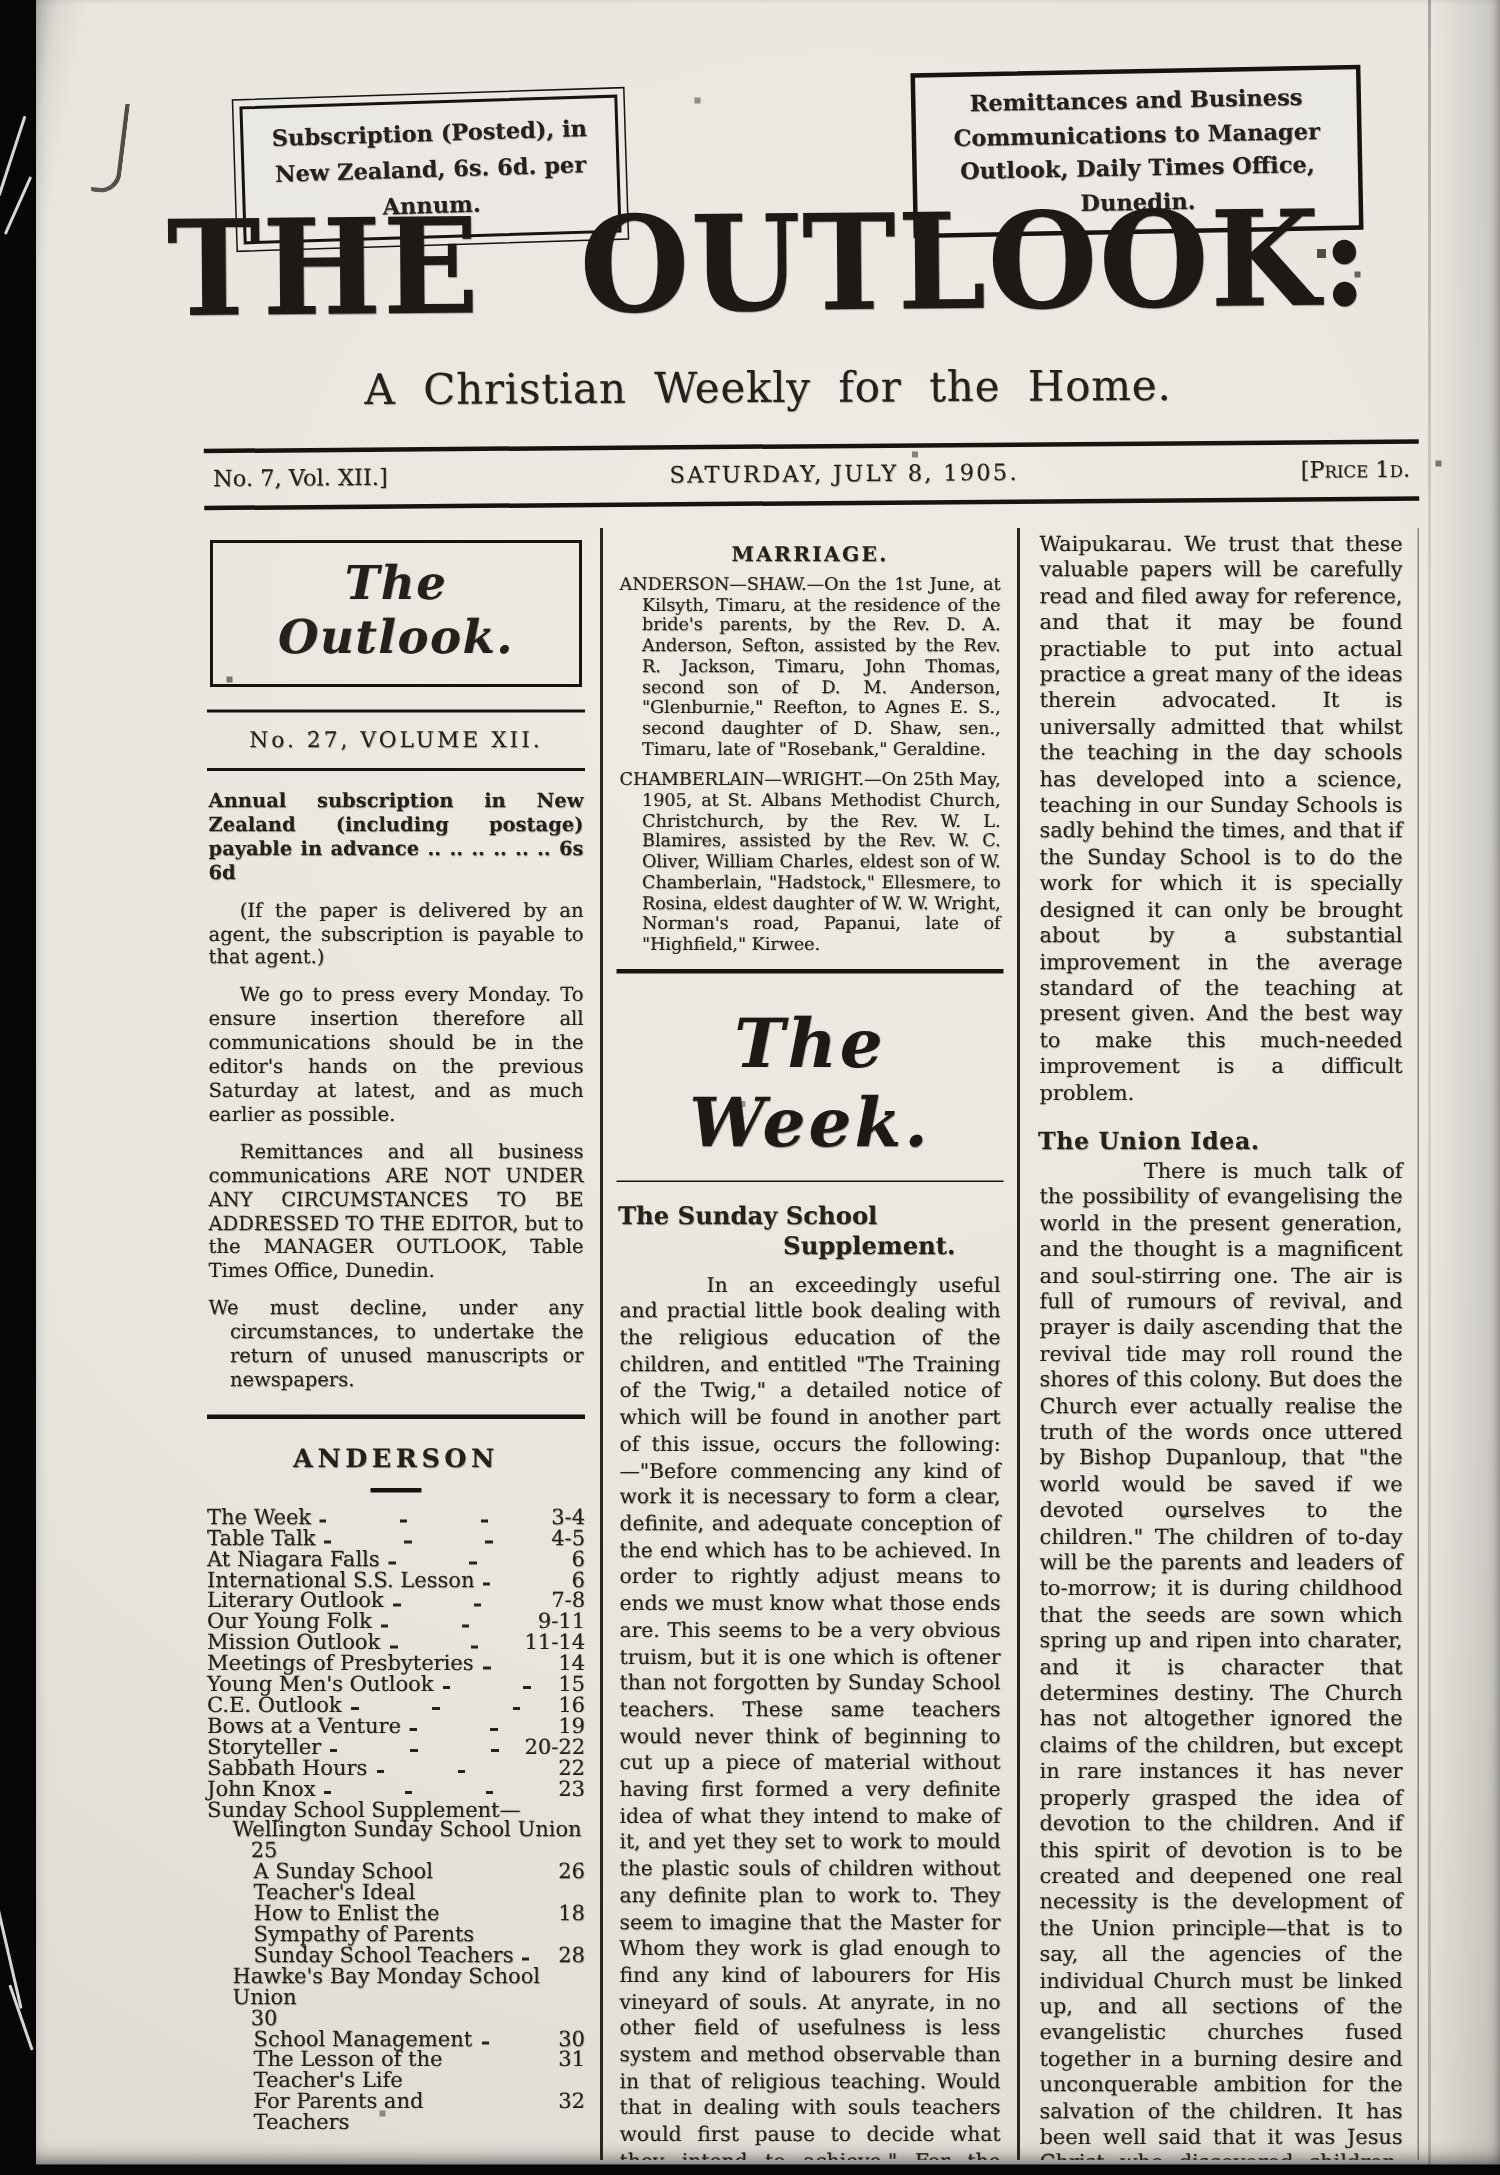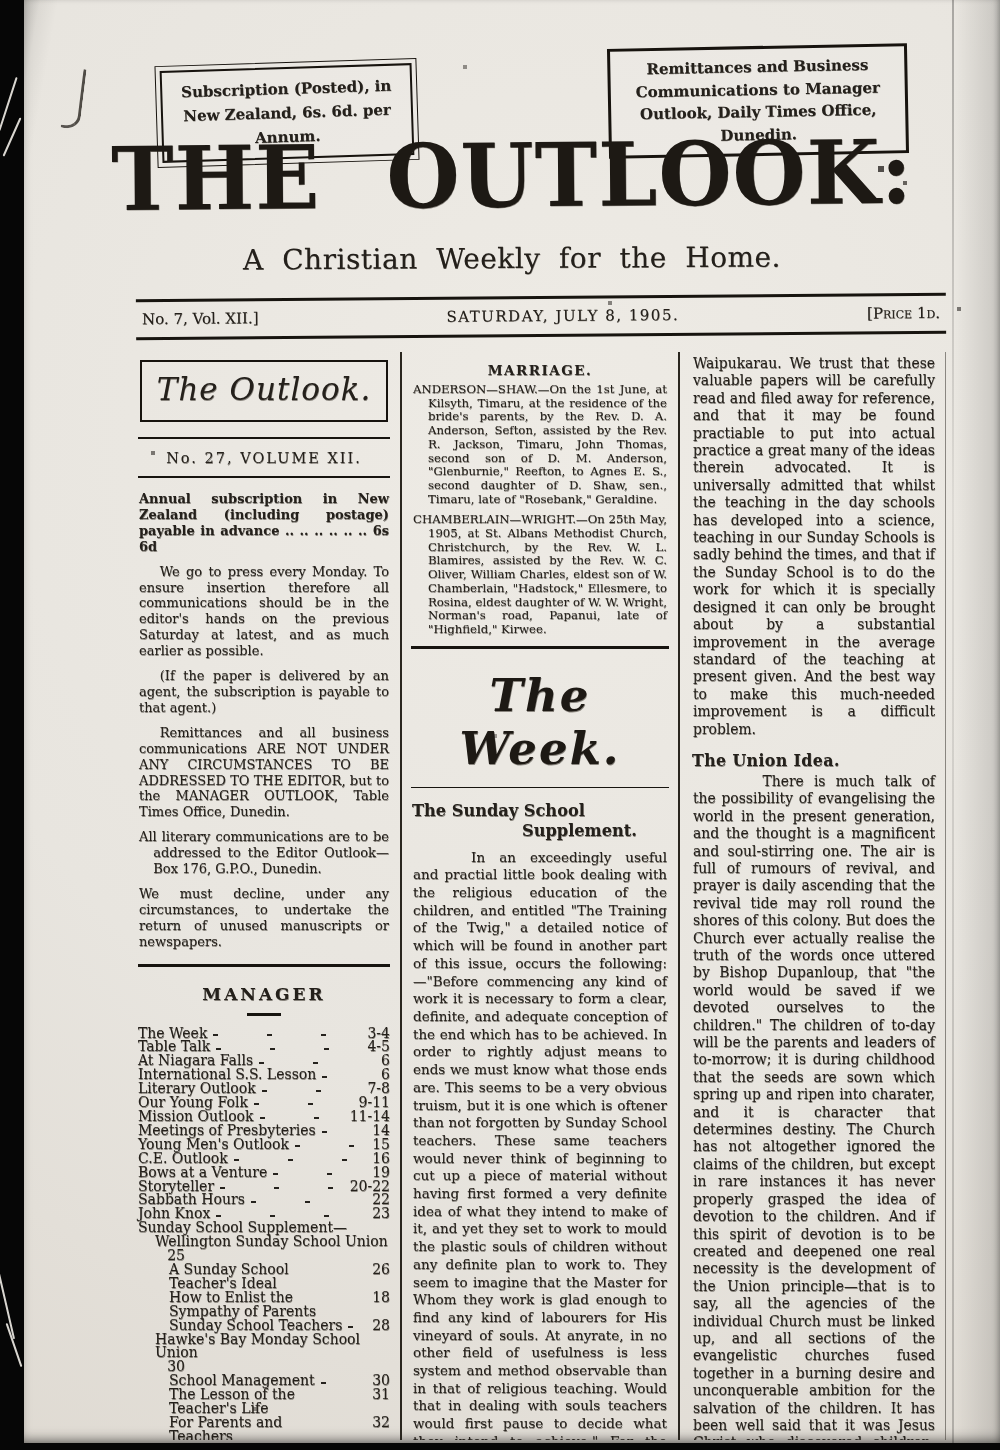--- a/index.html
+++ b/index.html
@@ -58,7 +58,7 @@
   .col-right{flex:1;border-right:1px solid rgba(42,38,31,.5);padding:0 8px 0 11px;}
   
   .outlook-box{border:2px solid #17130e;margin:8px 2px 0;padding:9px 6px 13px;text-align:center;
-        font-size:31px;font-weight:normal;font-style:italic;letter-spacing:1px;}
+        font-size:31px;font-weight:bold;font-style:italic;letter-spacing:1px;}
   .lc-rule1{margin:15px 0 0;}
   .volume{margin:11px 0 10px;text-align:center;font-size:14.5px;letter-spacing:2px;}
   .note{font-size:13px;line-height:15.9px;text-align:justify;margin:9px 1px 0;}

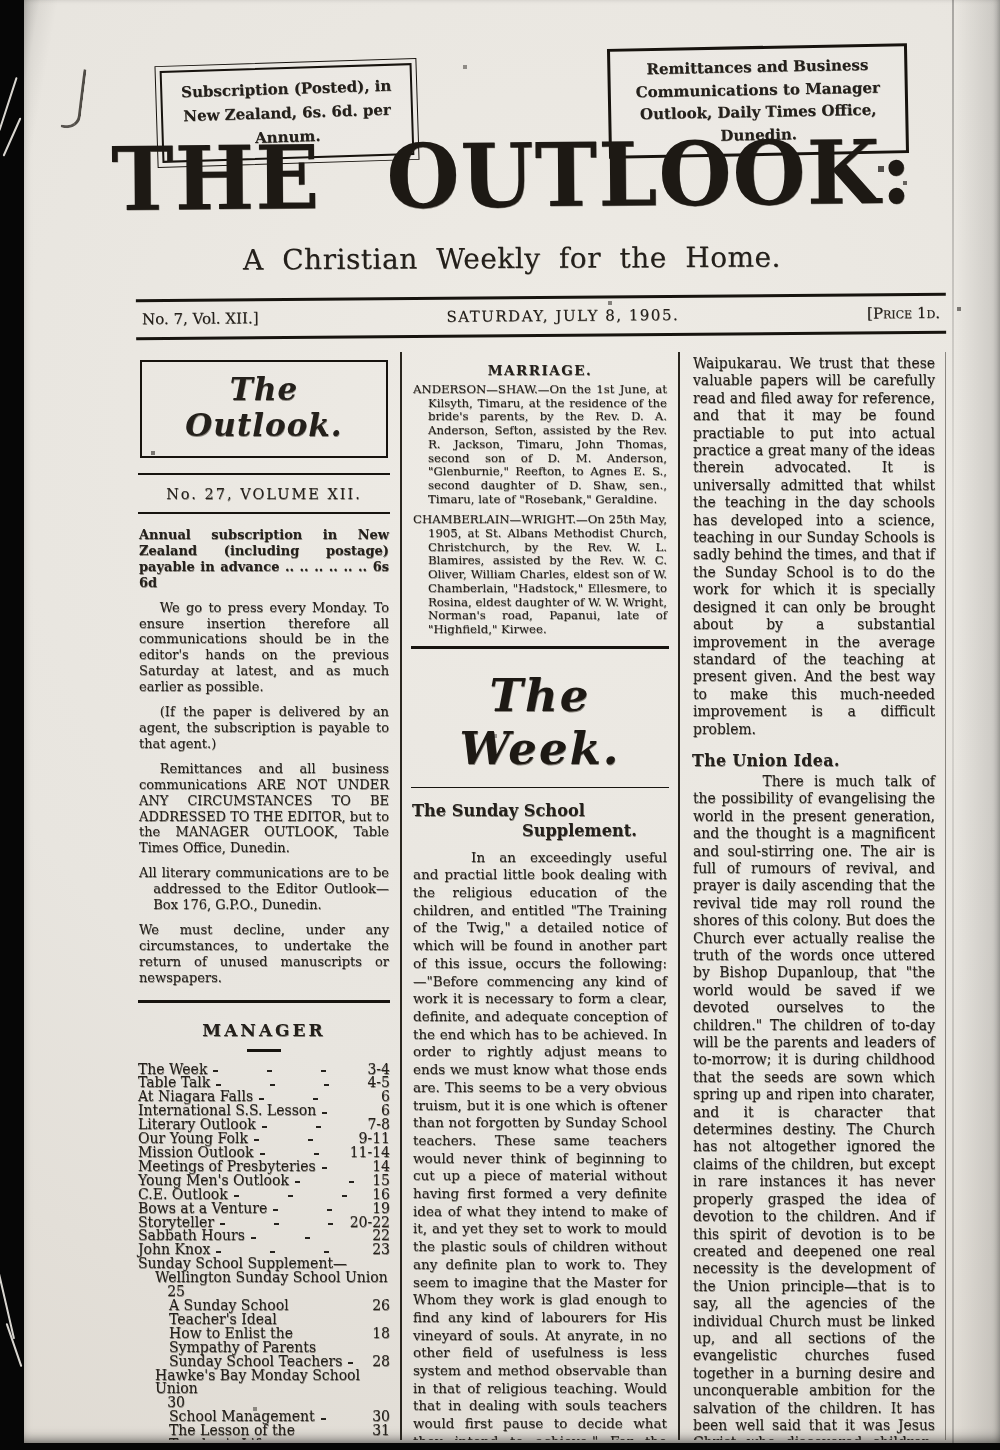--- a/index.html
+++ b/index.html
@@ -128,8 +128,8 @@
         <div class="rule-med"></div>
         <div id="left-paragraphs">
           <p class="note annual">Annual subscription in New Zealand (including postage) payable in advance  ..  ..  ..  ..  ..  ..  6s 6d</p>
-        <p class="note">We go to press every Monday.  To ensure insertion therefore all communications should be in the editor's hands on the previous Saturday at latest, and as much earlier as possible.</p>
-            <p class="note">(If the paper is delivered by an agent, the subscription is payable to that agent.)</p>
+        <p class="note">(If the paper is delivered by an agent, the subscription is payable to that agent.)</p>
+            <p class="note">We go to press every Monday.  To ensure insertion therefore all communications should be in the editor's hands on the previous Saturday at latest, and as much earlier as possible.</p>
             <p class="note">Remittances and all business communications ARE NOT UNDER ANY CIRCUMSTANCES TO BE ADDRESSED TO THE EDITOR, but to the MANAGER OUTLOOK, Table Times Office, Dunedin.</p>
             <p class="note">All literary communications are to be addressed to the Editor Outlook—Box 176, G.P.O., Dunedin.</p>
             <p class="note">We must decline, under any circumstances, to undertake the return of unused manuscripts or newspapers.</p>

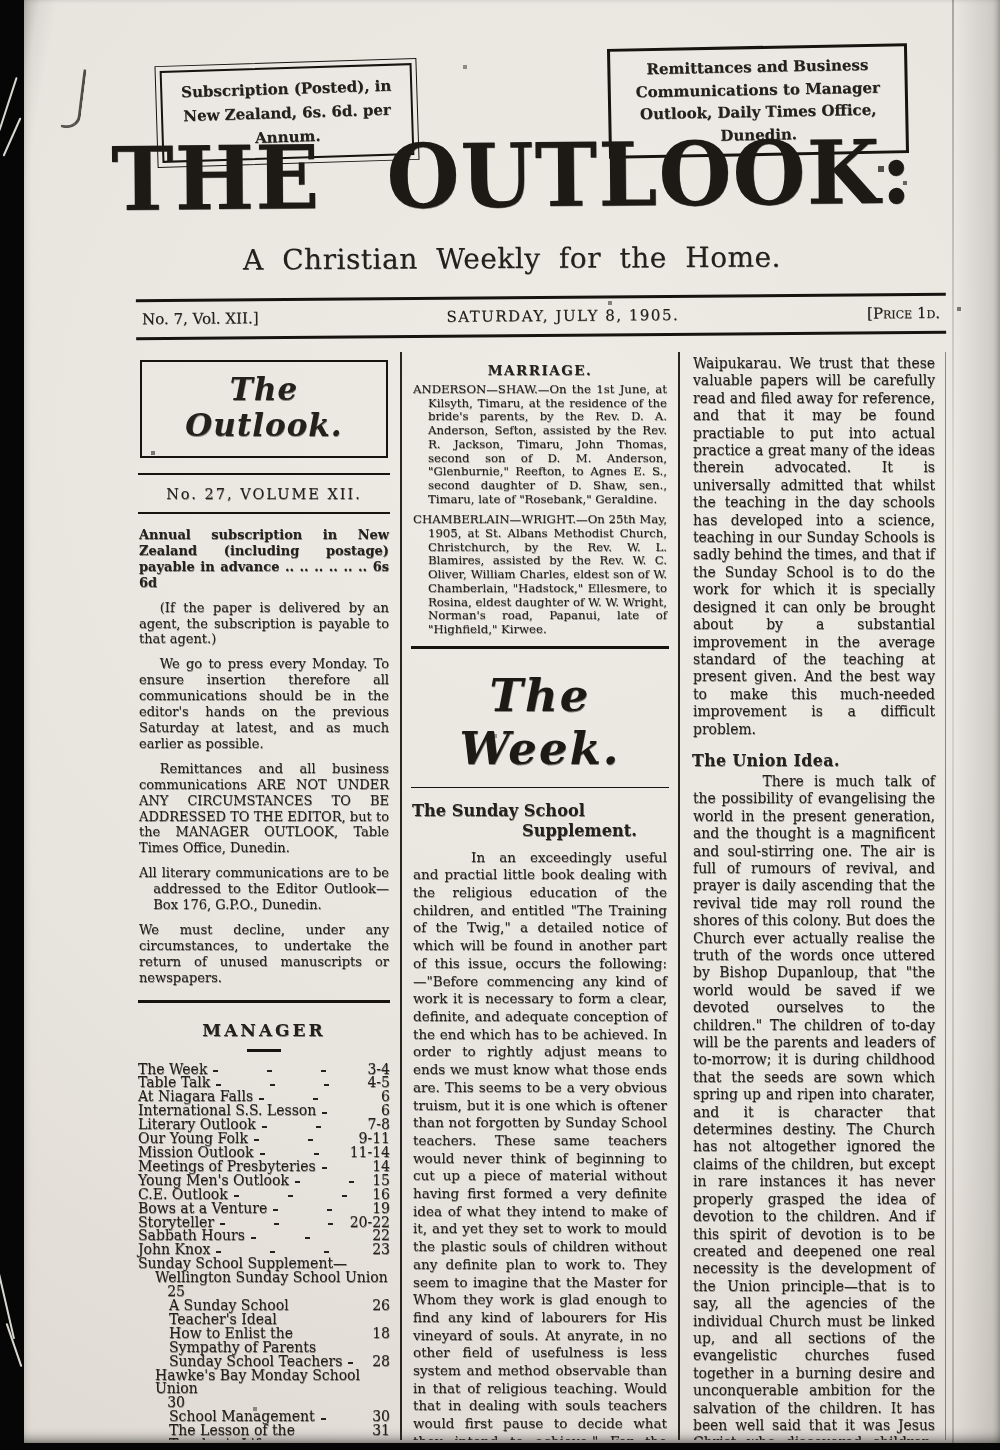--- a/index.html
+++ b/index.html
@@ -131,7 +131,6 @@
         <p class="note">(If the paper is delivered by an agent, the subscription is payable to that agent.)</p>
             <p class="note">We go to press every Monday.  To ensure insertion therefore all communications should be in the editor's hands on the previous Saturday at latest, and as much earlier as possible.</p>
             <p class="note">Remittances and all business communications ARE NOT UNDER ANY CIRCUMSTANCES TO BE ADDRESSED TO THE EDITOR, but to the MANAGER OUTLOOK, Table Times Office, Dunedin.</p>
-            <p class="note">All literary communications are to be addressed to the Editor Outlook—Box 176, G.P.O., Dunedin.</p>
             <p class="note">We must decline, under any circumstances, to undertake the return of unused manuscripts or newspapers.</p>
           </div>
         <div class="rule-heavy lc-endrule"></div>

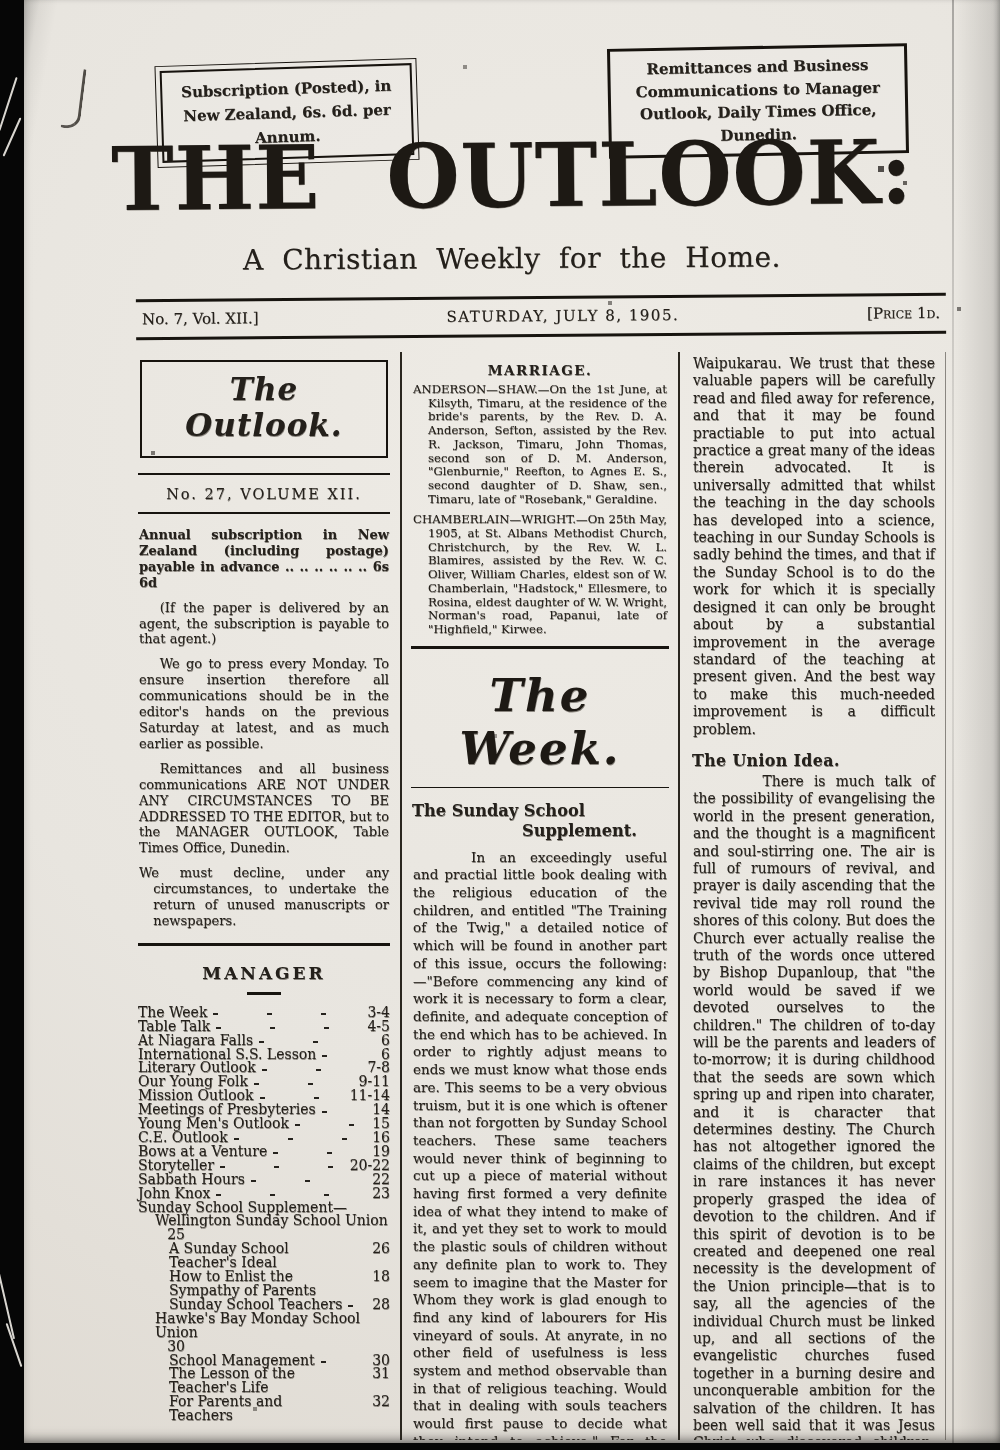--- a/index.html
+++ b/index.html
@@ -134,7 +134,7 @@
             <p class="note">We must decline, under any circumstances, to undertake the return of unused manuscripts or newspapers.</p>
           </div>
         <div class="rule-heavy lc-endrule"></div>
-        <h3 class="contents-head">MANAGER</h3>
+        <h3 class="contents-head">ANDERSON</h3>
         <div class="contents-dash"></div>
         <div id="toc-list">
             <div class="toc-row ind-0">

